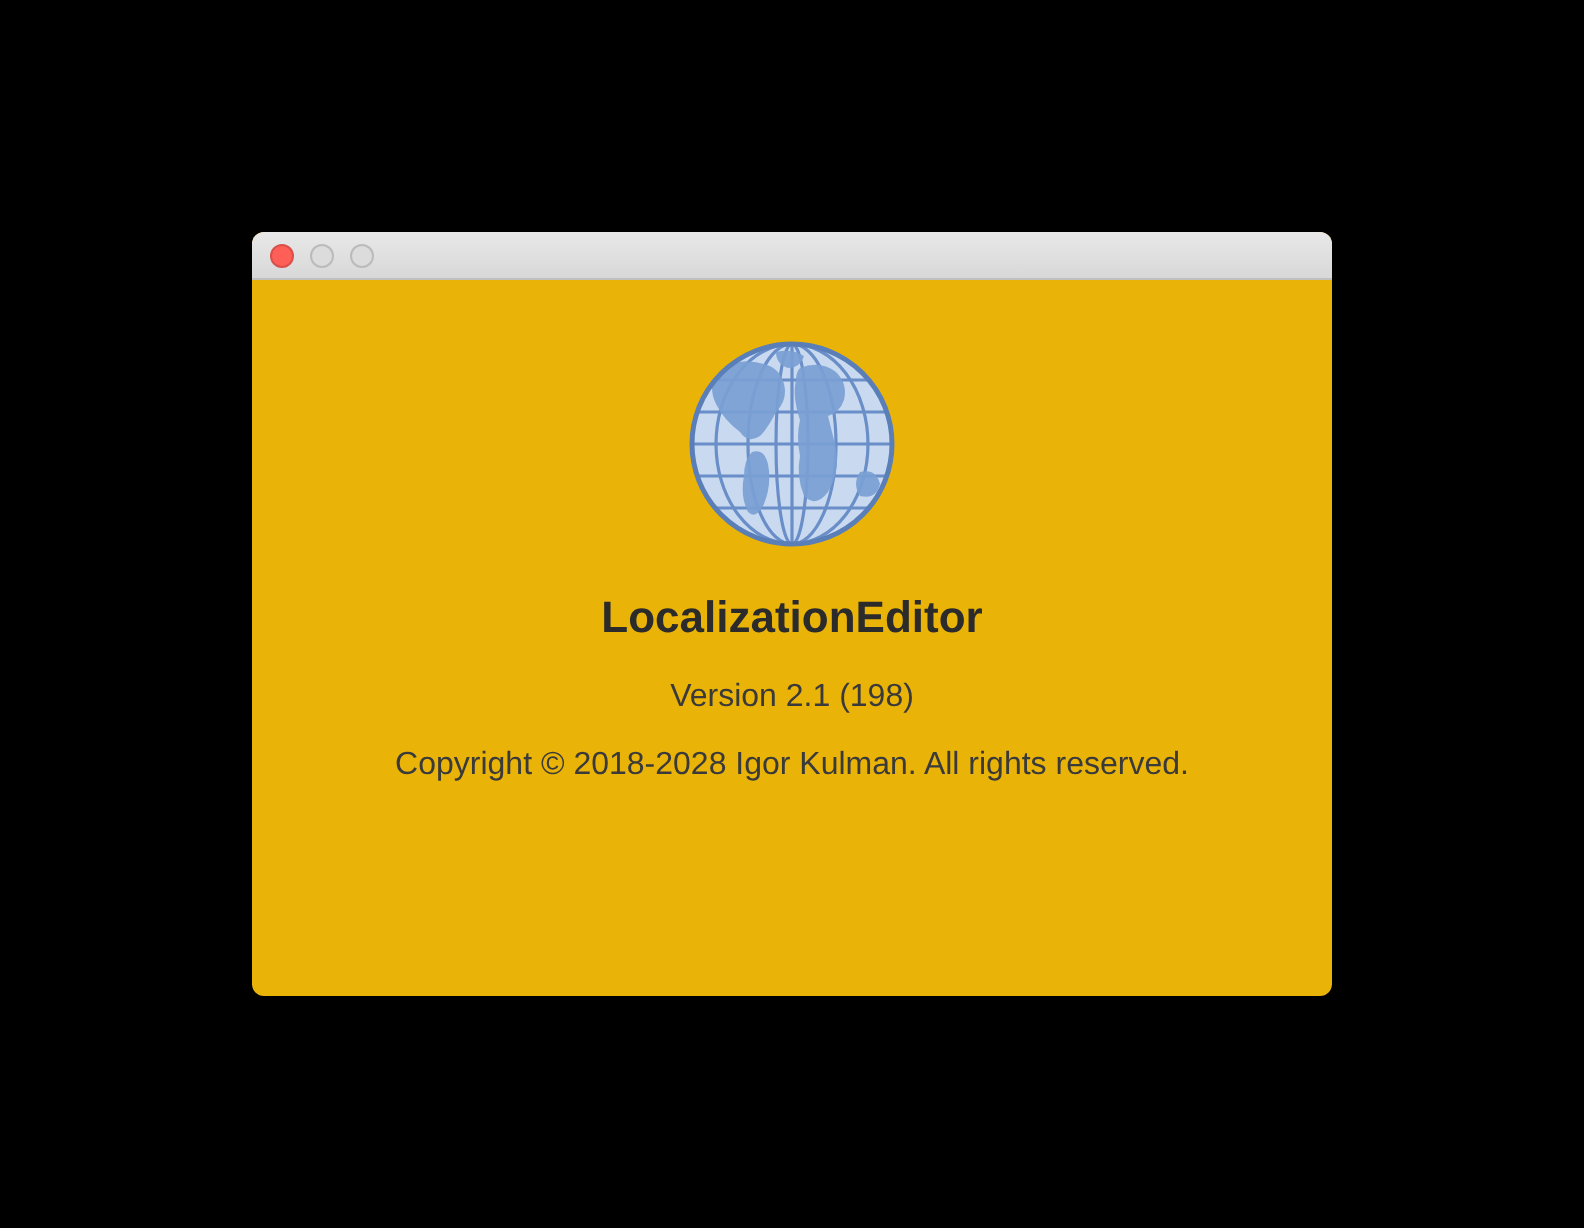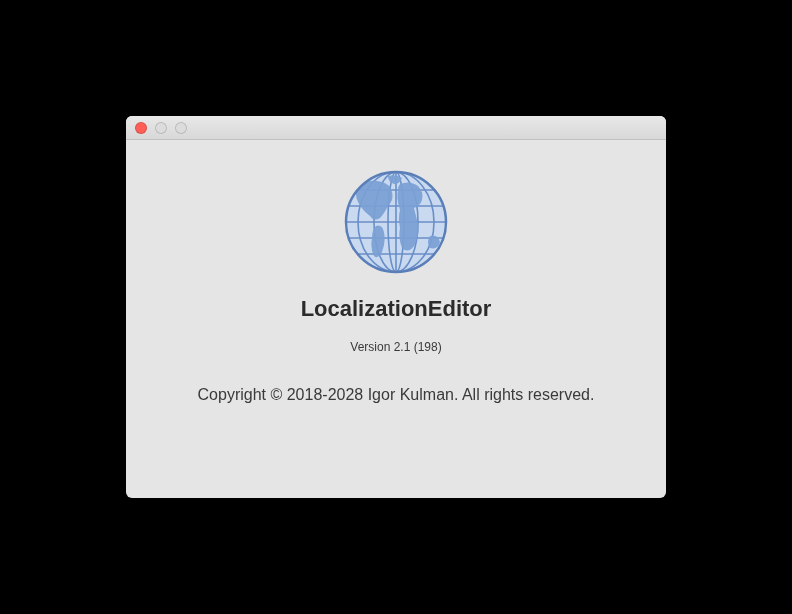--- a/index.html
+++ b/index.html
@@ -21,7 +21,7 @@
     .window {
       width: 540px;
       height: 382px;
-      background: #e5e5e5;
+      background: #eab308;
       border-radius: 6px;
       box-shadow: 0 20px 60px rgba(0,0,0,0.5), 0 0 0 1px rgba(0,0,0,0.15);
       overflow: hidden;

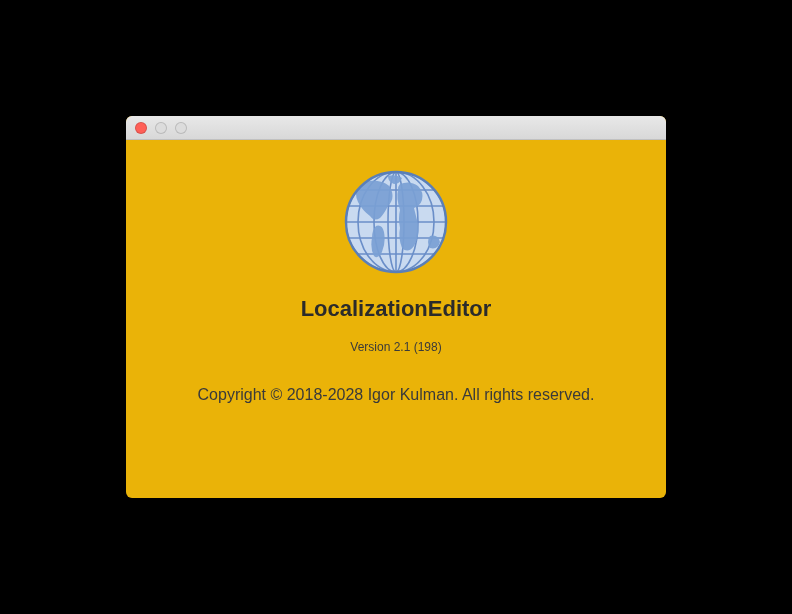--- a/index.html
+++ b/index.html
@@ -80,10 +80,10 @@
     }
     
     .version {
-      font-size: 12px;
+      font-size: 16px;
       font-weight: 400;
       color: #3a3a3a;
-      margin-bottom: 30px;
+      margin-bottom: 14px;
     }
     
     .copyright {

